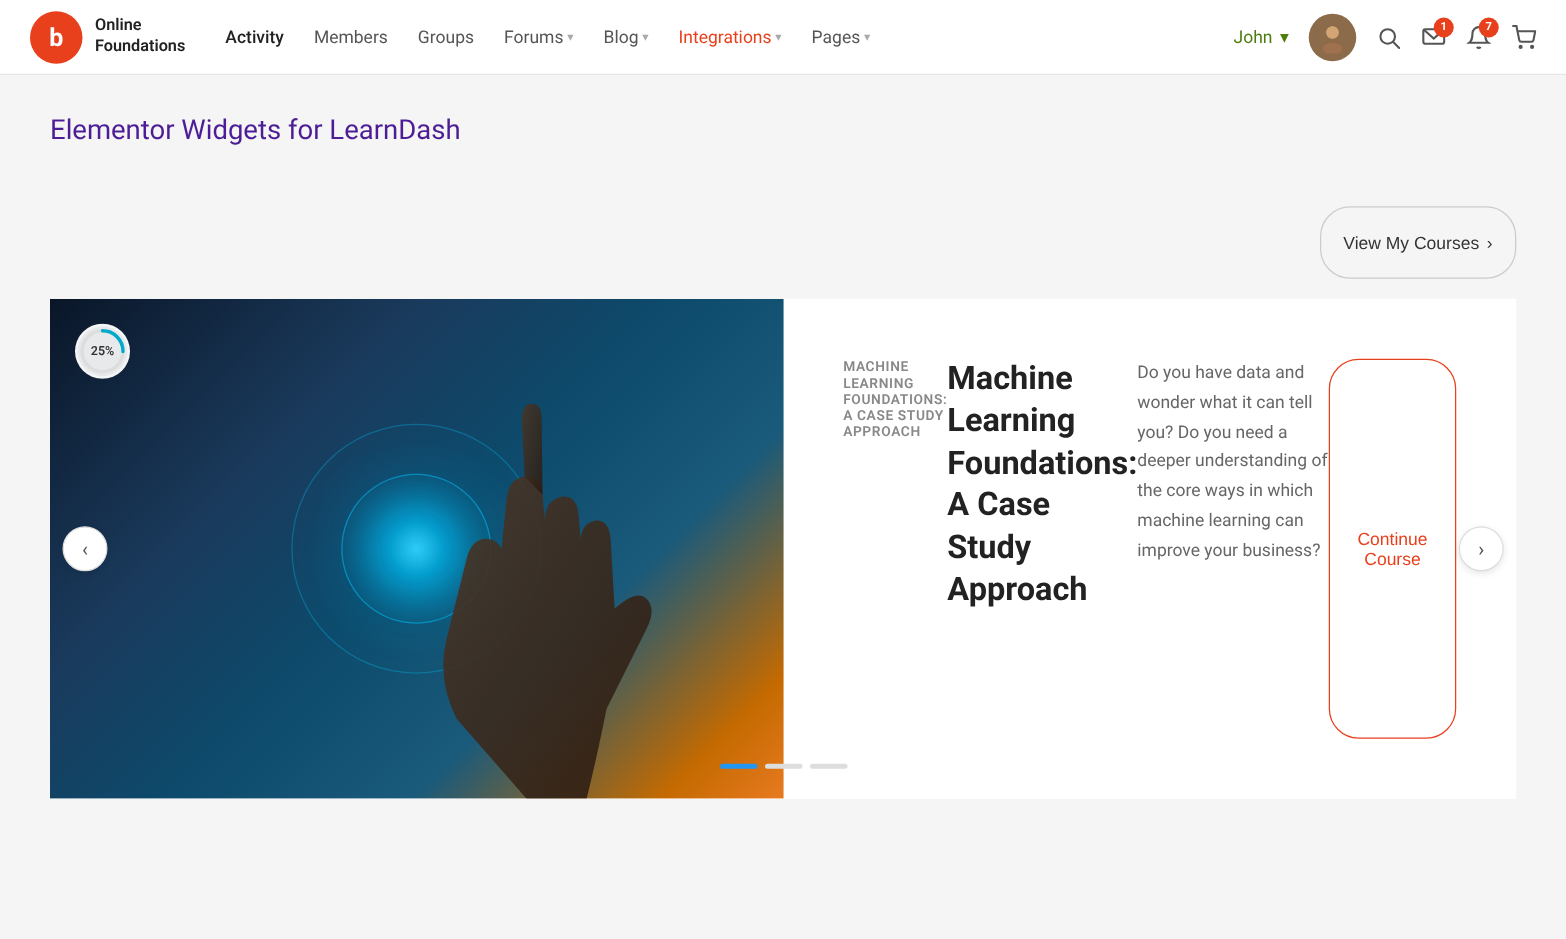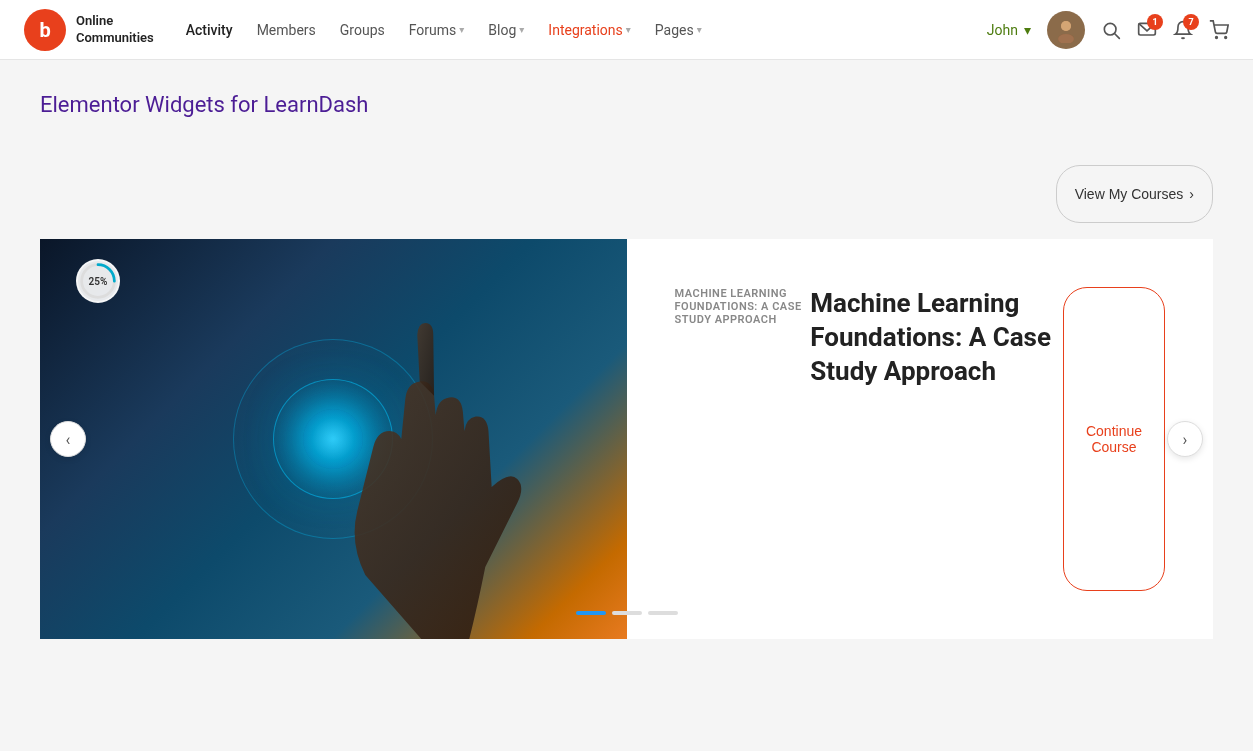--- a/index.html
+++ b/index.html
@@ -338,7 +338,7 @@
     </div>
     <div class="nav-brand-text">
       <span>Online</span><br>
-      <span>Communities</span>
+      <span>Foundations</span>
     </div>
   </a>
 

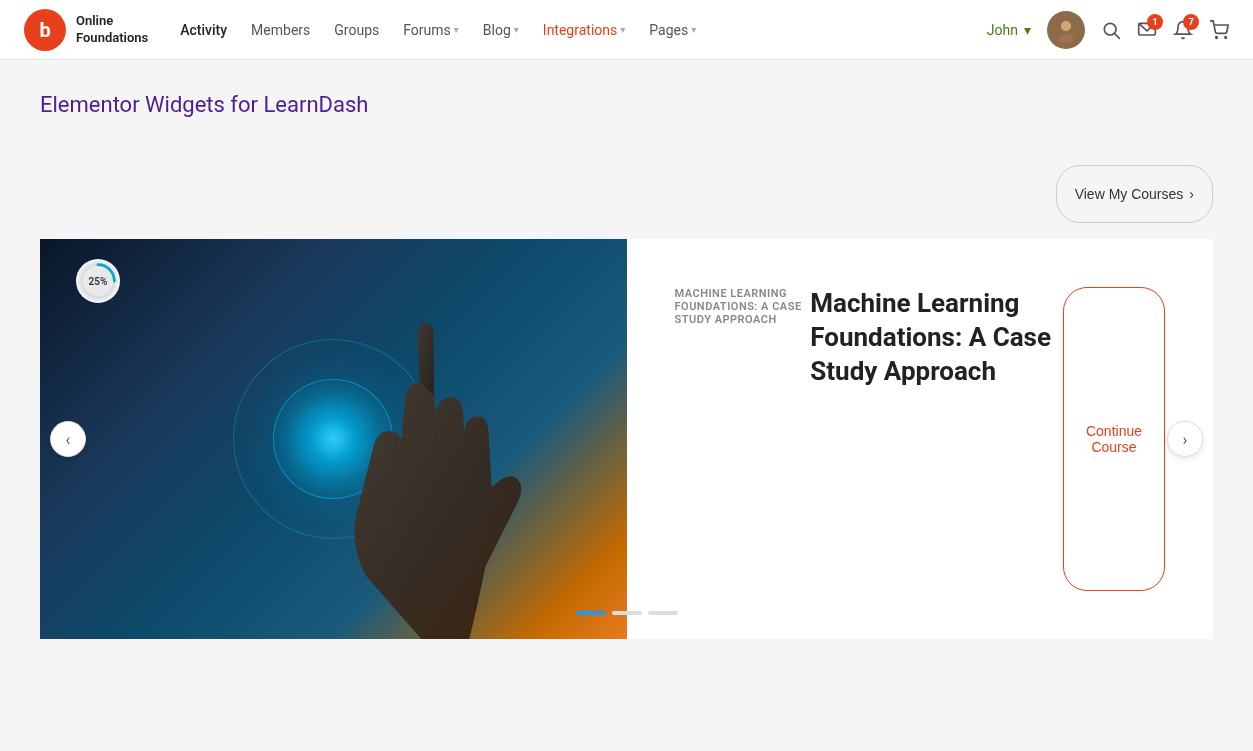--- a/index.html
+++ b/index.html
@@ -245,7 +245,7 @@
     .progress-badge {
       position: absolute;
       top: 20px;
-      left: 36px;
+      left: 20px;
       width: 44px;
       height: 44px;
       border-radius: 50%;

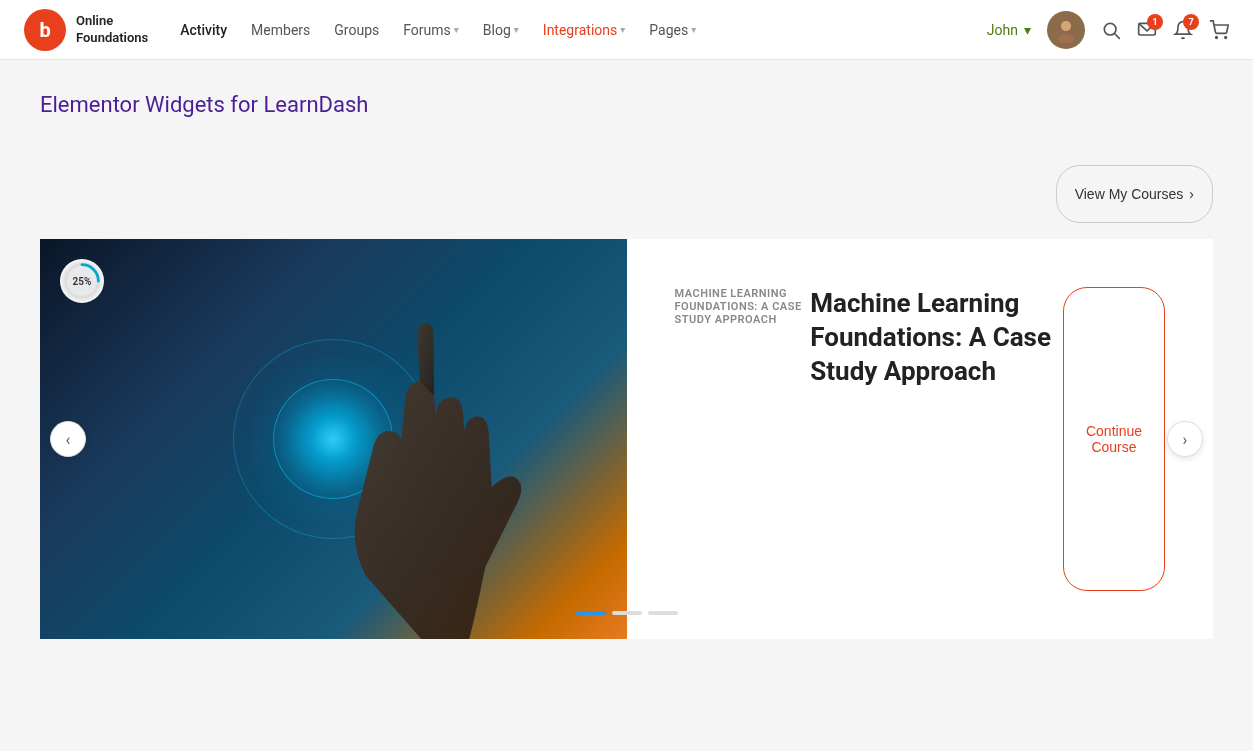--- a/index.html
+++ b/index.html
@@ -461,6 +461,7 @@
       <div class="carousel-content-side">
         <div class="course-category">MACHINE LEARNING FOUNDATIONS: A CASE STUDY APPROACH</div>
         <h3 class="course-title">Machine Learning Foundations: A Case Study Approach</h3>
+        <p class="course-desc">Do you have data and wonder what it can tell you? Do you need a deeper understanding of the core ways in which machine learning can improve your business?</p>
         <button class="continue-course-btn">
           <span>Continue Course</span>
         </button>

